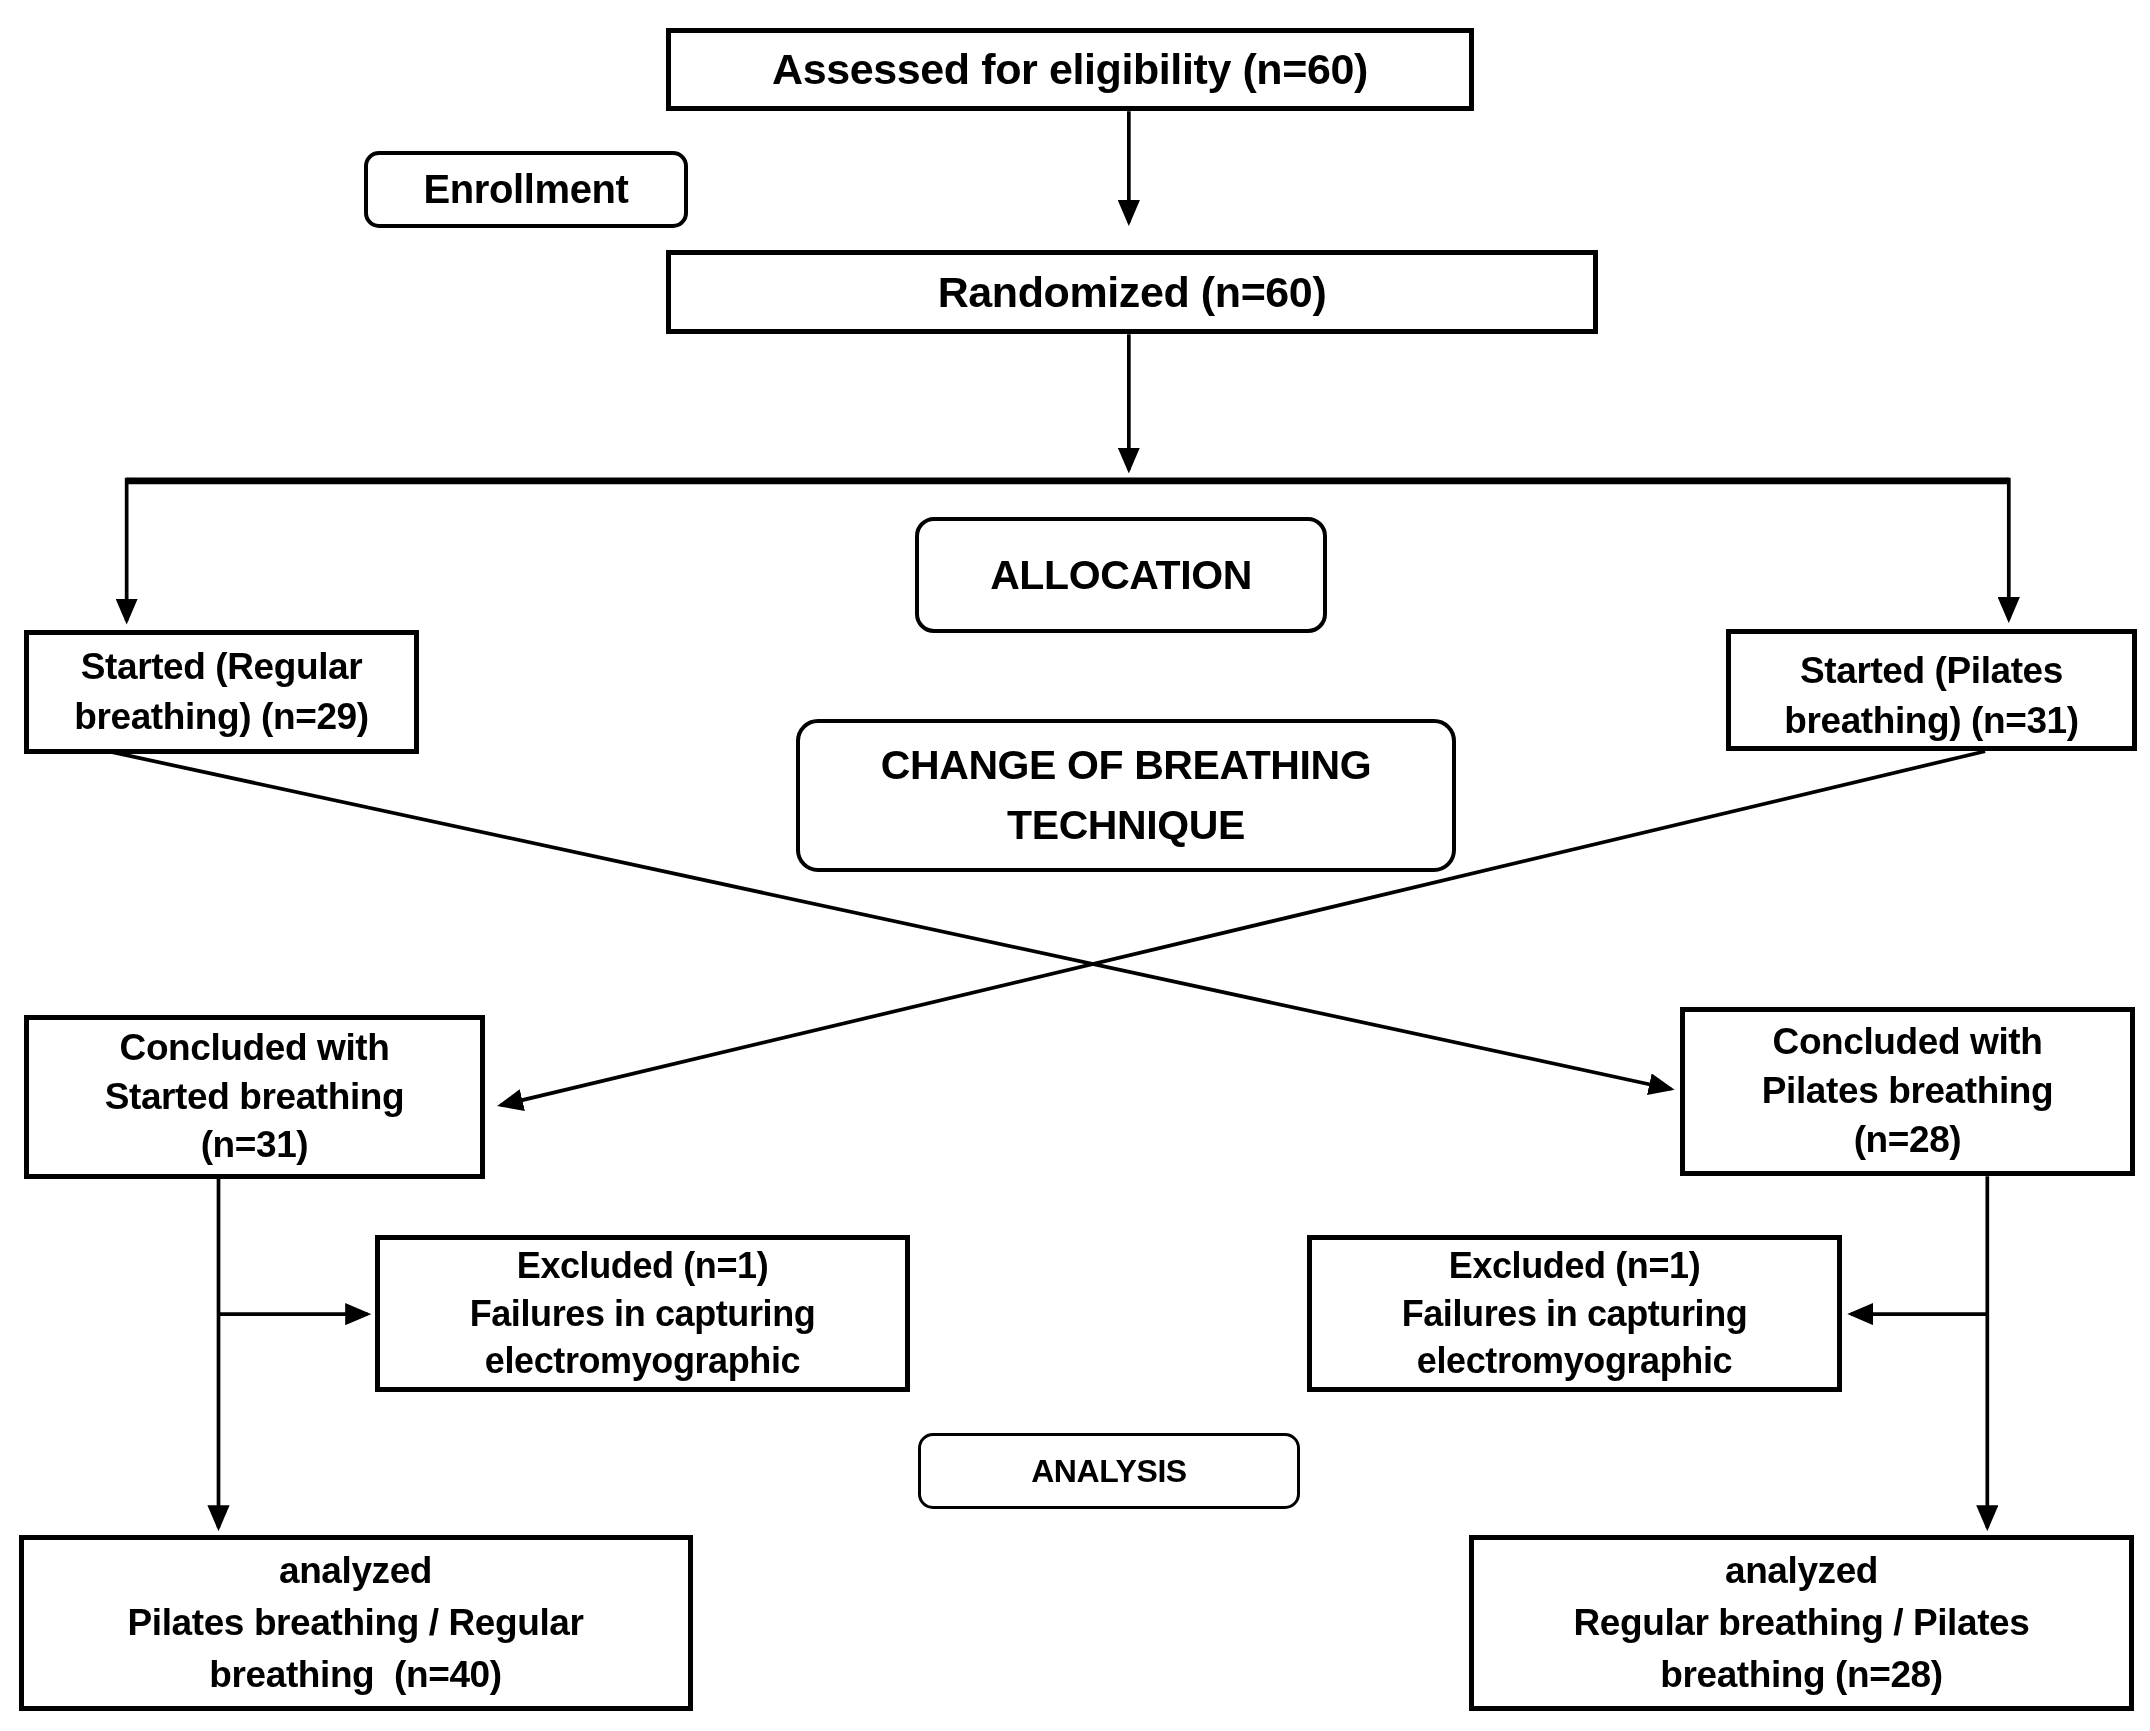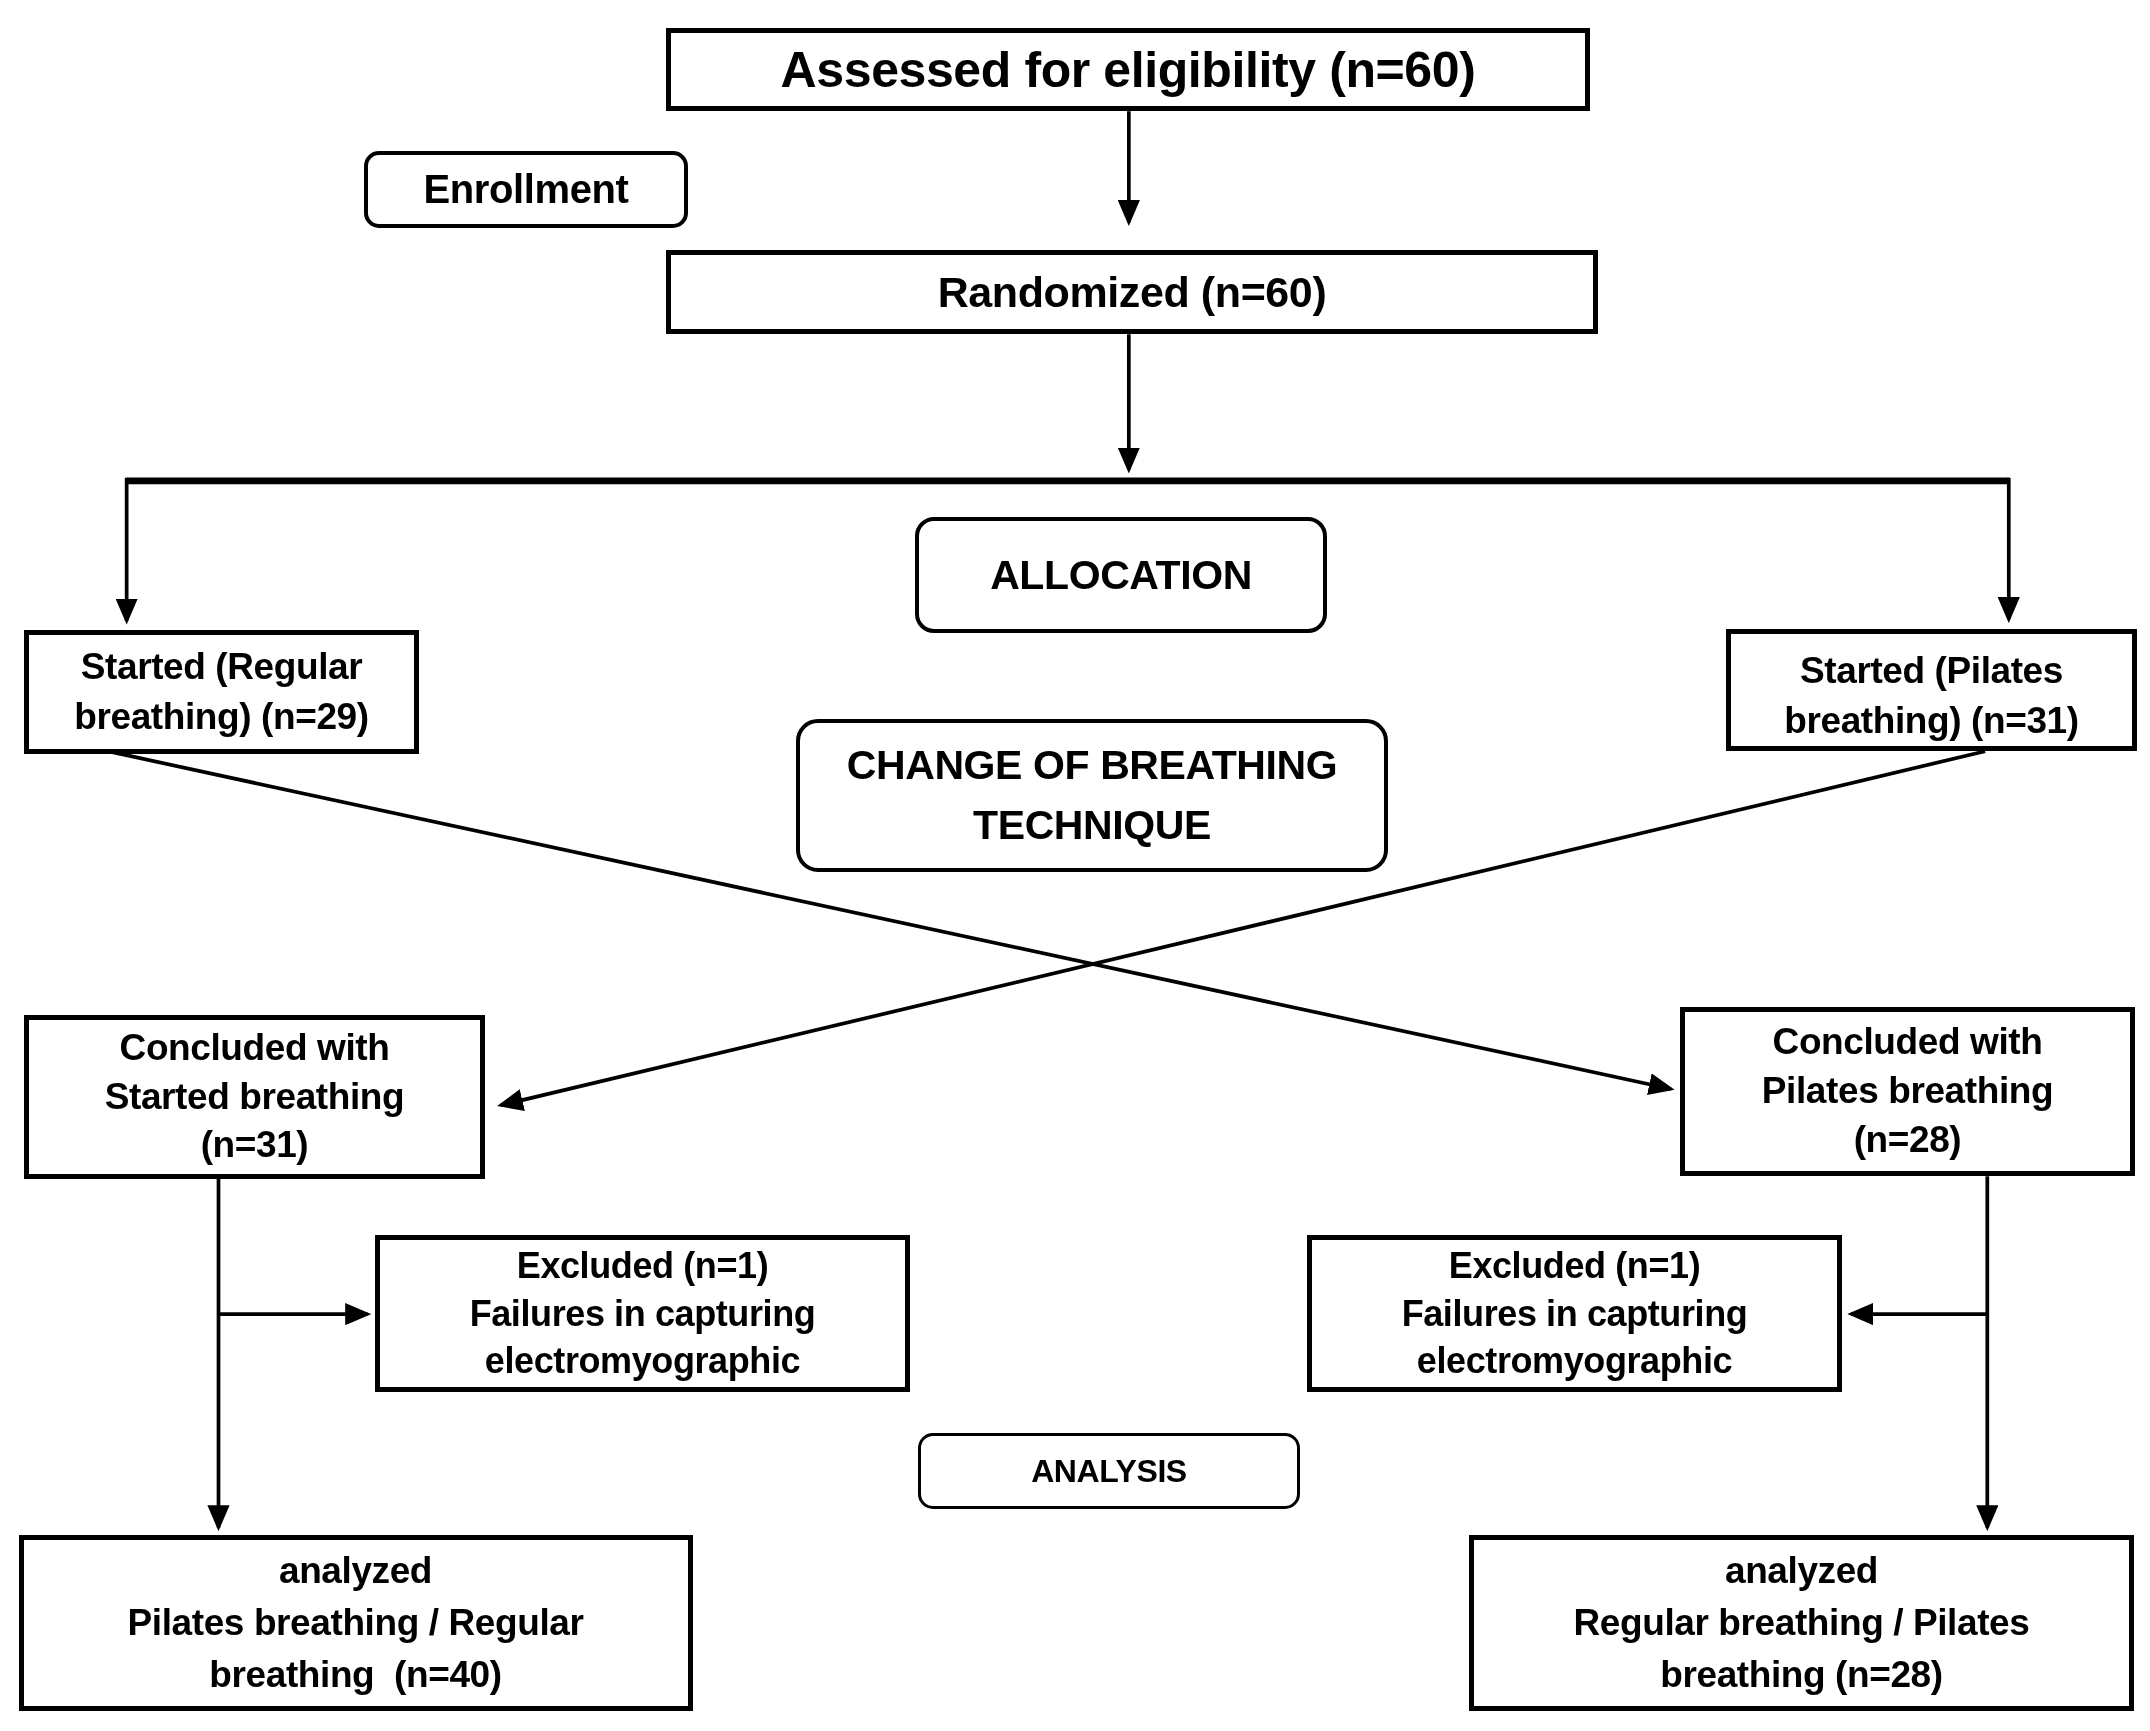--- a/index.html
+++ b/index.html
@@ -39,7 +39,7 @@
   .rounded { border-width: 4.4px; border-radius: 19px; }
 
   
-  #assessed      { left: 666px;  top: 28px;   width: 924px; height: 83px; font-size: 50px; }
+  #assessed      { left: 666px;  top: 28px;   width: 808px; height: 83px; font-size: 43px; }
   #enrollment    { left: 364px;  top: 151px;  width: 324px;  height: 77px; font-size: 40px; border-radius: 15px; justify-content: center; }
   #randomized    { left: 666px;  top: 250px;  width: 932px; height: 84px; font-size: 43px; }
   #allocation    { left: 915px; top: 517px;  width: 412px;  height: 116px; font-size: 41px; }

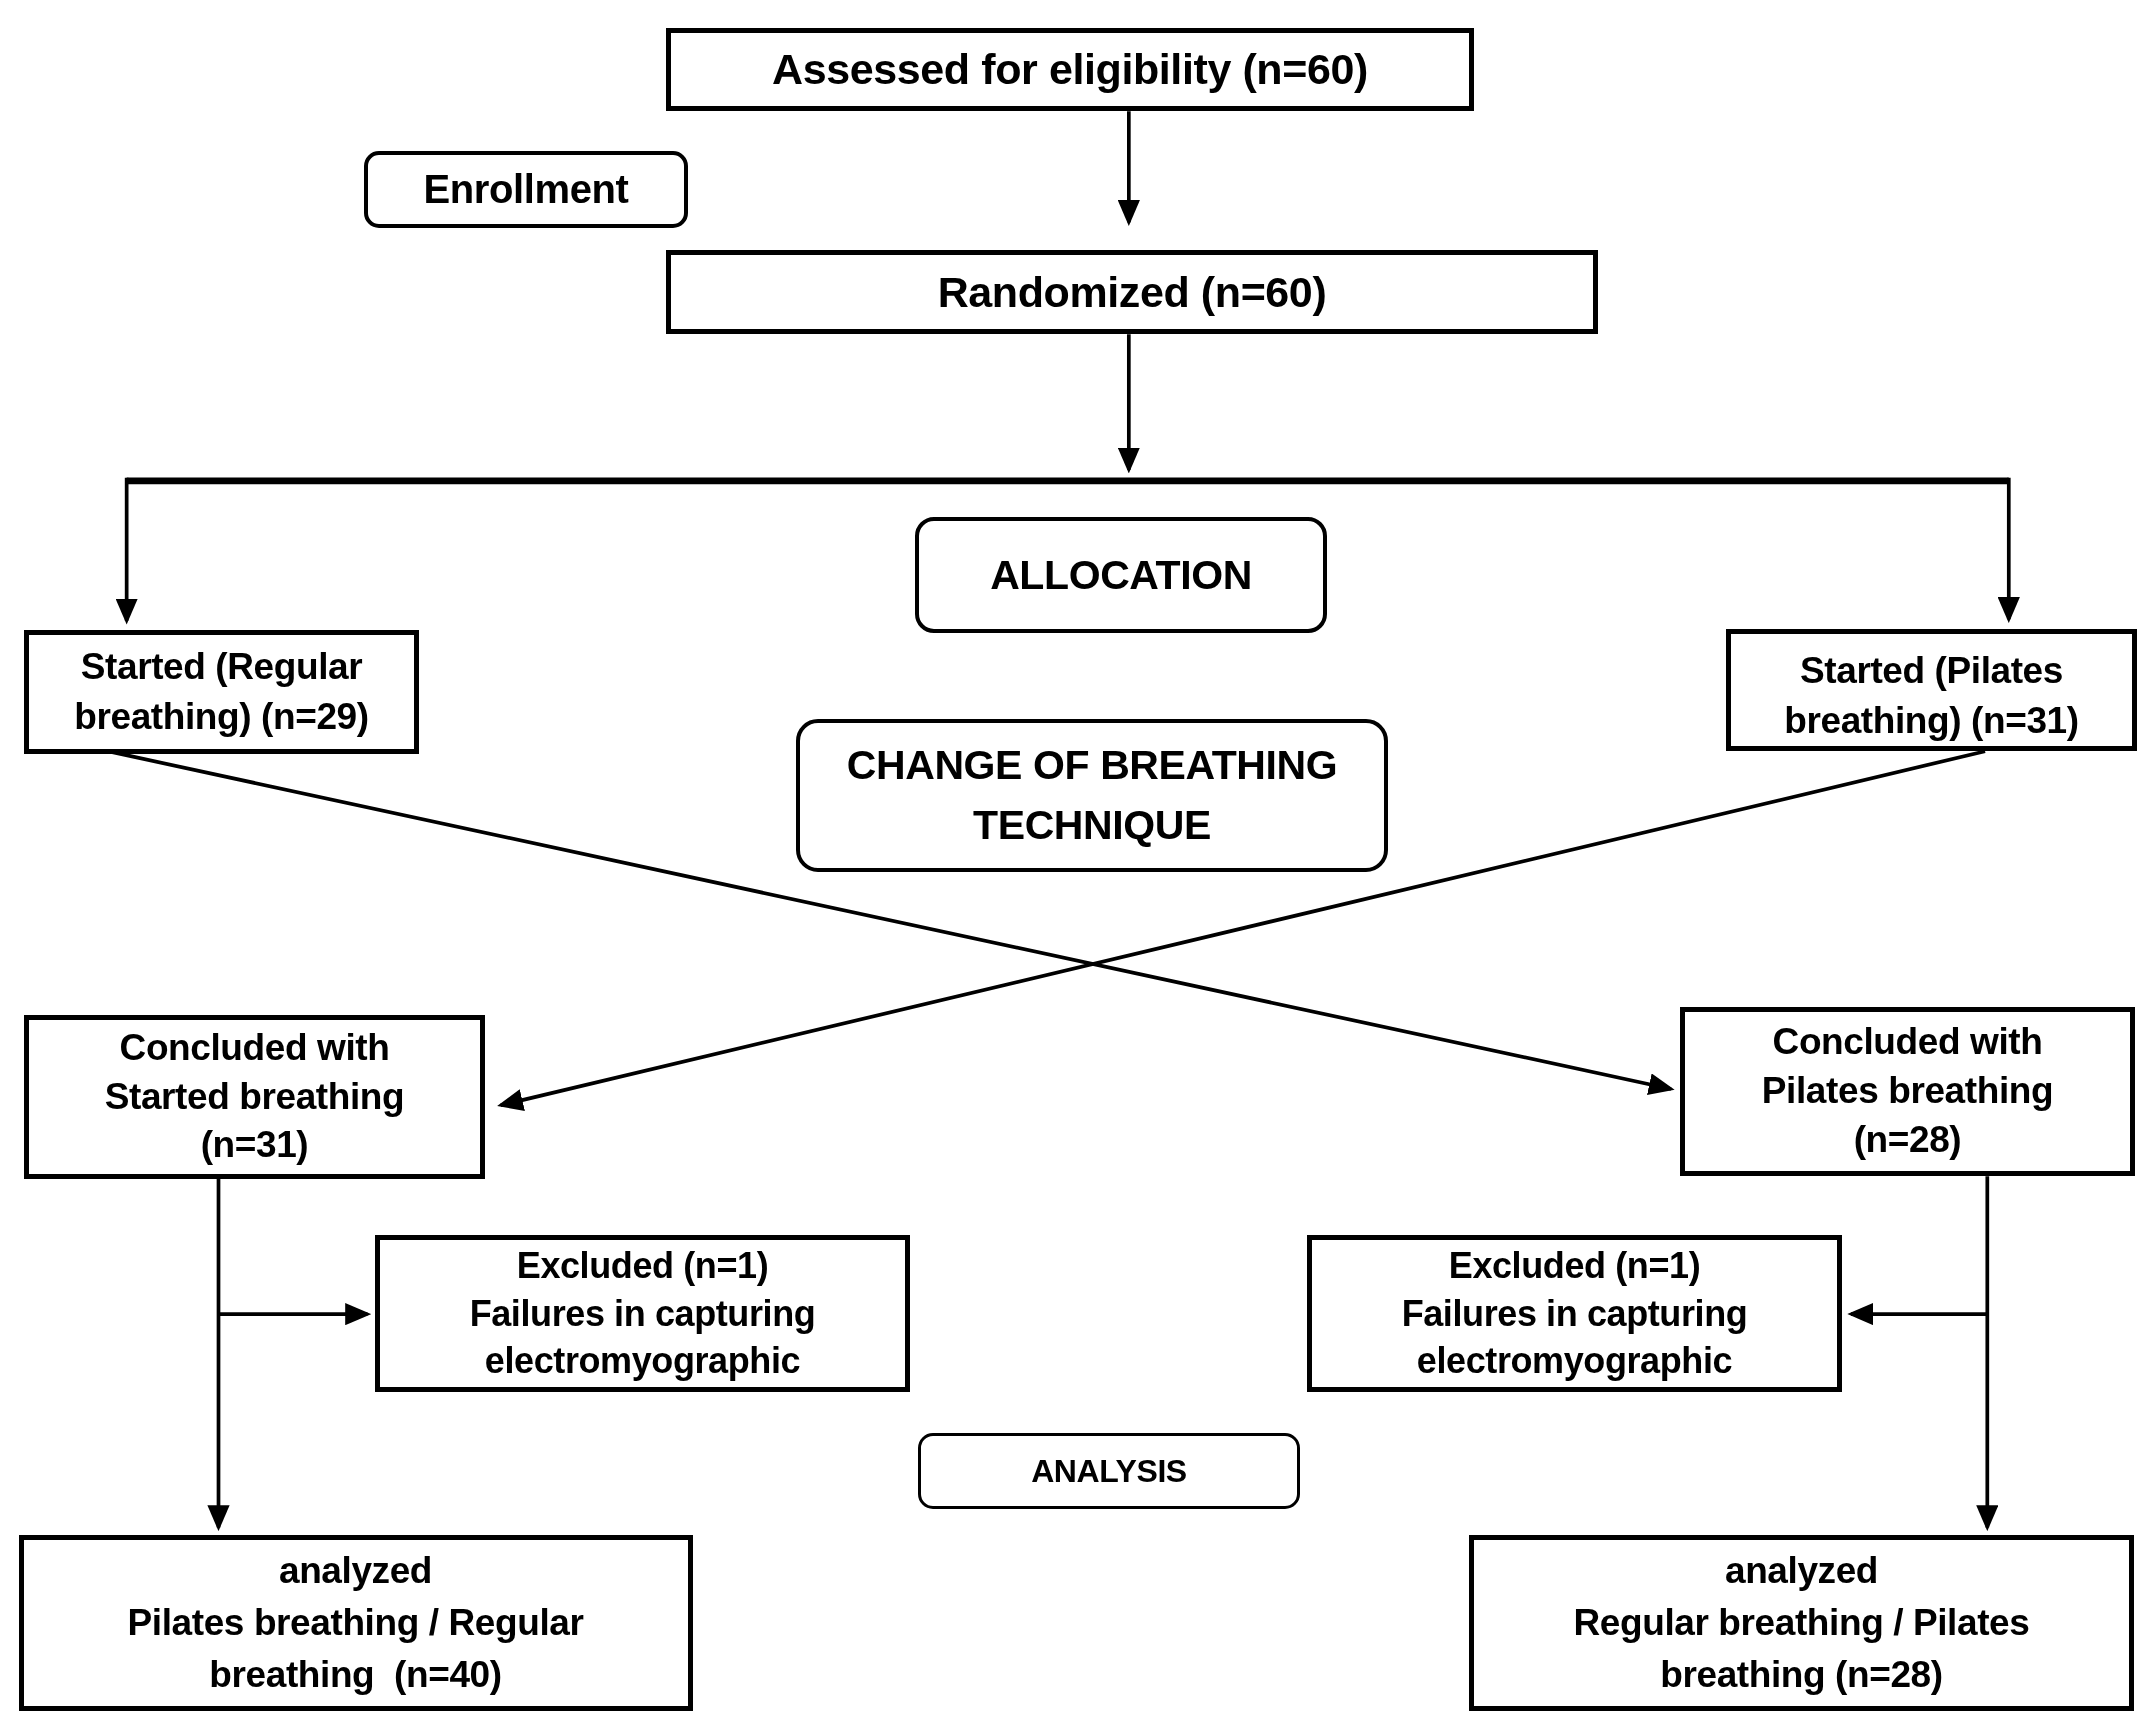--- a/index.html
+++ b/index.html
@@ -45,7 +45,7 @@
   #allocation    { left: 915px; top: 517px;  width: 412px;  height: 116px; font-size: 41px; }
   #started-left  { left: 24px;   top: 630px;  width: 395px;  height: 124px; font-size: 37px; line-height: 1.35; }
   #started-right { left: 1726px; top: 629px;  width: 411px;  height: 122px; font-size: 37px; line-height: 1.35; justify-content: flex-end; }
-  #change        { left: 796px; top: 719px;  width: 592px;  height: 153px; font-size: 41px; line-height: 1.45; border-radius: 22px; }
+  #change        { left: 796px; top: 719px;  width: 660px;  height: 153px; font-size: 41px; line-height: 1.45; border-radius: 22px; }
   #concluded-left  { left: 24px;   top: 1015px; width: 461px; height: 164px; font-size: 37px; line-height: 1.32; }
   #concluded-right { left: 1680px; top: 1007px; width: 455px; height: 169px; font-size: 37px; line-height: 1.32; }
   #excluded-left   { left: 375px;  top: 1235px; width: 535px; height: 157px; font-size: 36px; line-height: 1.32; }

